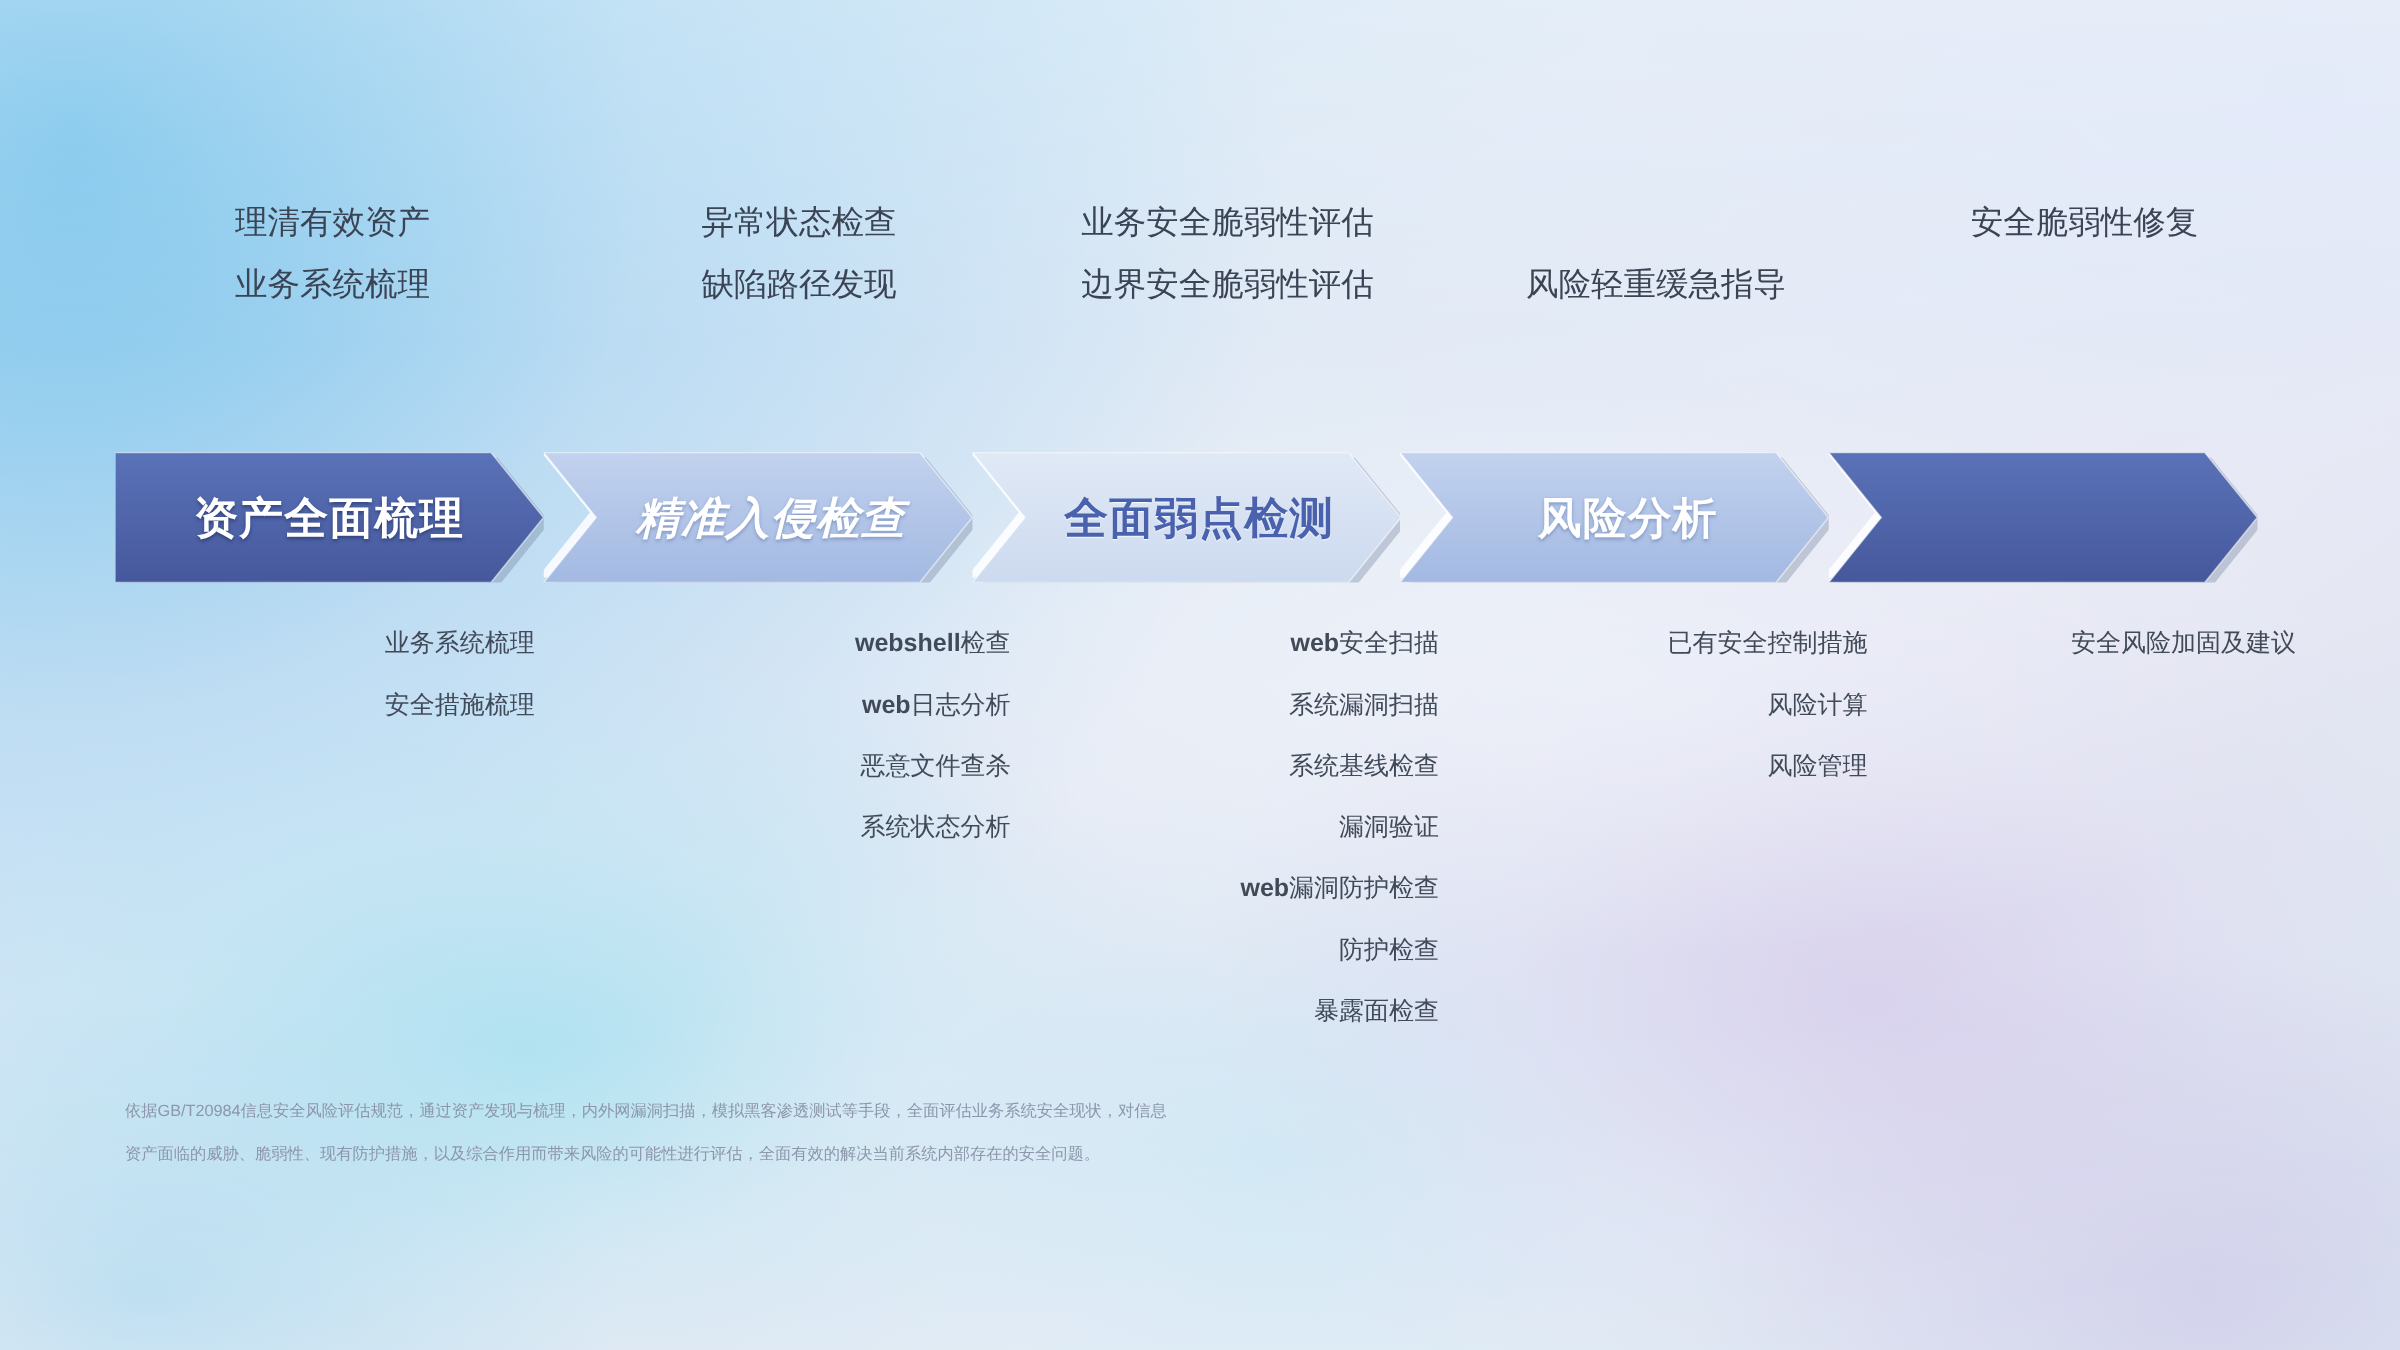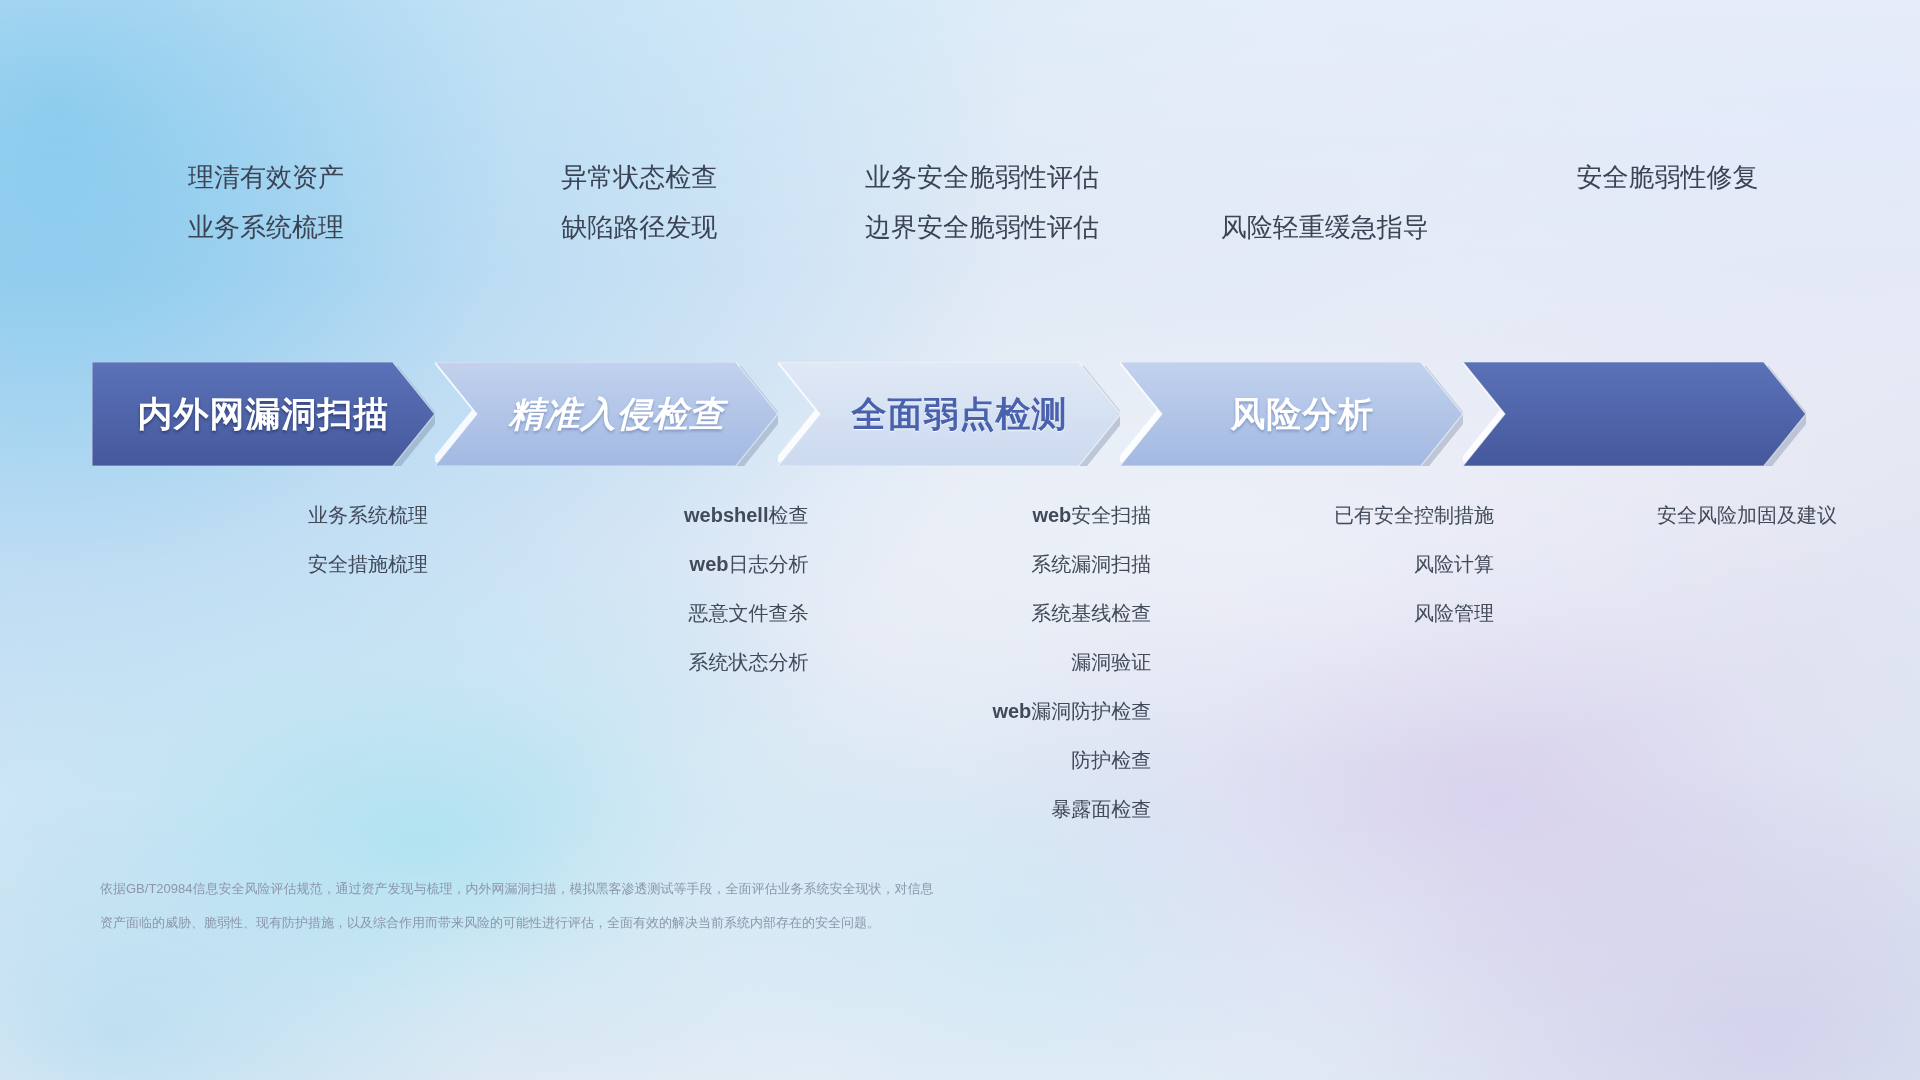--- a/index.html
+++ b/index.html
@@ -221,7 +221,7 @@
           <path d="M 0,0 L 300.8,0 L 342.8,52 L 300.8,104 L 0,104 Z" fill="rgba(110,125,155,0.35)" transform="translate(5,4)"></path>
           <path d="M 0,0 L 300.8,0 L 342.8,52 L 300.8,104 L 0,104 Z" fill="url(#g0)" stroke="rgba(255,255,255,0.55)" stroke-width="1.2"></path>
         </svg>
-        <div class="chev-label" style="color: rgb(255, 255, 255); text-shadow: rgba(20, 35, 80, 0.55) 0px 2px 3px;">内外网漏洞扫描</div>
+        <div class="chev-label" style="color: rgb(255, 255, 255); text-shadow: rgba(20, 35, 80, 0.55) 0px 2px 3px;">资产全面梳理</div>
       </div>
       <div class="chev" style="left: 434.8px; width: 342.8px;">
         <svg viewBox="0 0 342.8 104" preserveAspectRatio="none">

